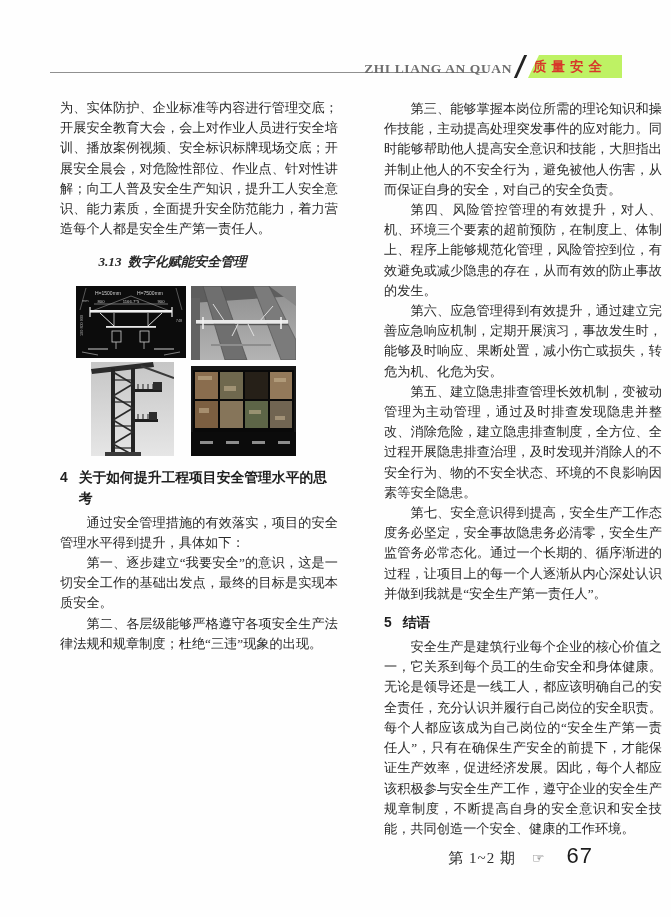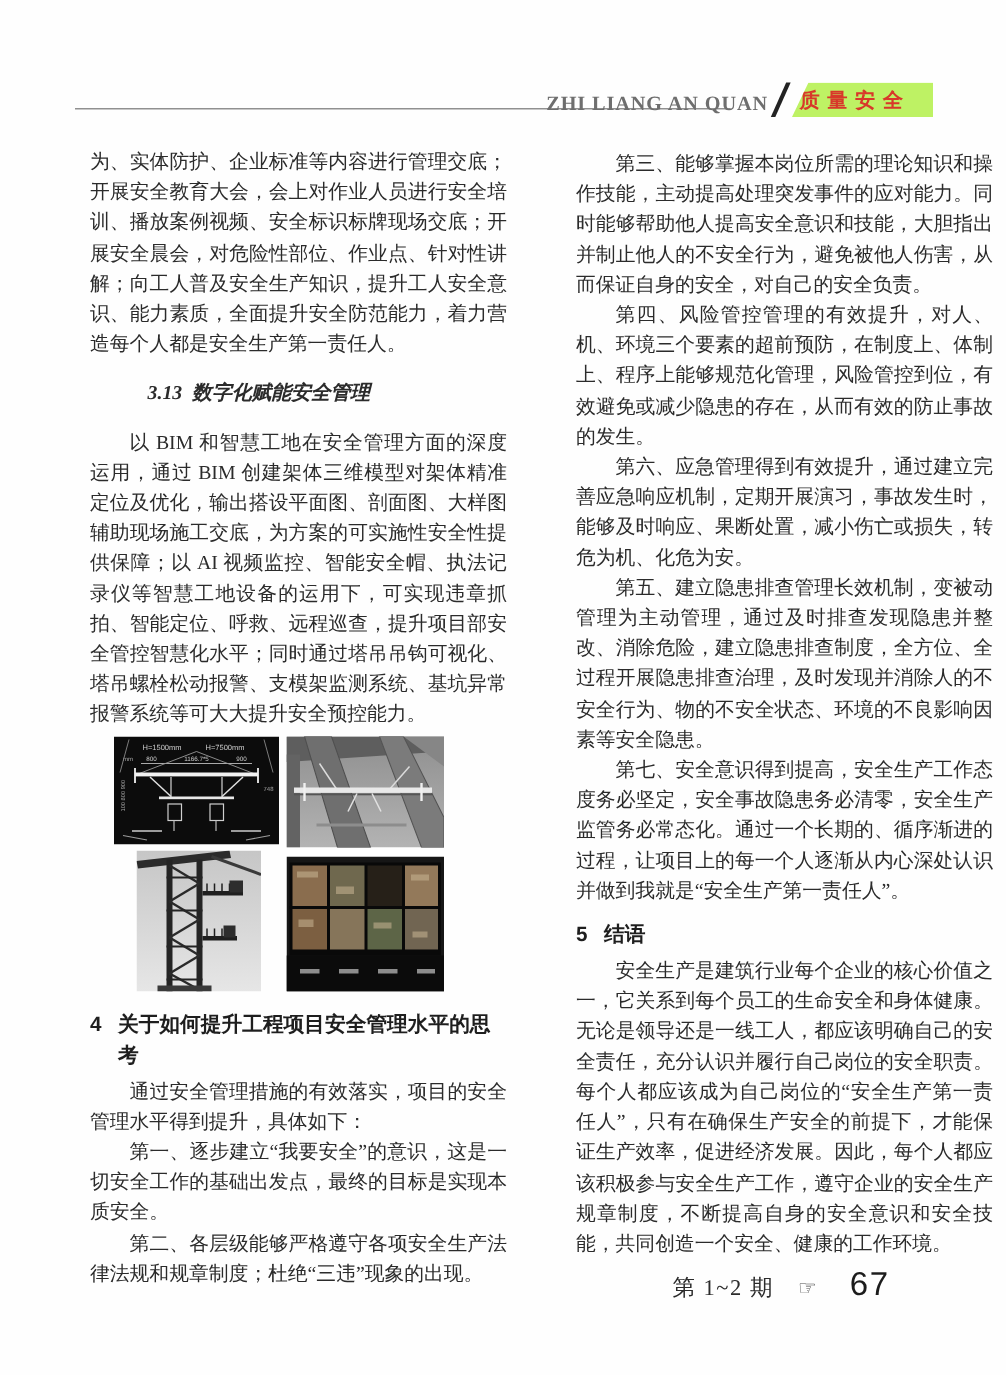--- a/index.html
+++ b/index.html
@@ -65,7 +65,6 @@
   <div class="col left">
     <p class="para cont">为、实体防护、企业标准等内容进行管理交底；开展安全教育大会，会上对作业人员进行安全培训、播放案例视频、安全标识标牌现场交底；开展安全晨会，对危险性部位、作业点、针对性讲解；向工人普及安全生产知识，提升工人安全意识、能力素质，全面提升安全防范能力，着力营造每个人都是安全生产第一责任人。</p>
     <p class="subhead"><span>3.13</span> <span>数字化赋能安全管理</span></p>
-    <p class="para">以 BIM 和智慧工地在安全管理方面的深度运用，通过 BIM 创建架体三维模型对架体精准定位及优化，输出搭设平面图、剖面图、大样图辅助现场施工交底，为方案的可实施性安全性提供保障；以 AI 视频监控、智能安全帽、执法记录仪等智慧工地设备的运用下，可实现违章抓拍、智能定位、呼救、远程巡查，提升项目部安全管控智慧化水平；同时通过塔吊吊钩可视化、塔吊螺栓松动报警、支模架监测系统、基坑异常报警系统等可大大提升安全预控能力。</p>
 
     <div class="figure-grid">
 

